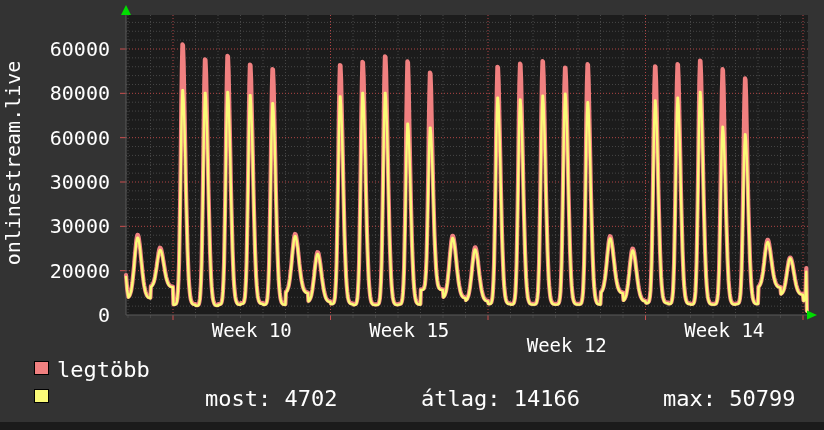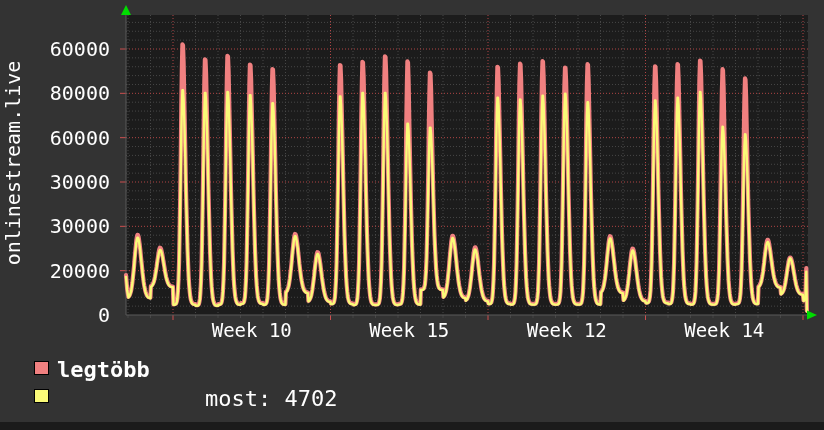--- a/index.html
+++ b/index.html
@@ -142,7 +142,7 @@
   <div id="xlabels">
       <div class="wklab" style="left: 181.75px;">Week 10</div>
       <div class="wklab" style="left: 339.25px;">Week 15</div>
-      <div class="wklab" style="left: 496.75px;">Week 12</div>
+      <div class="wklab" style="left: 496.75px; margin-top: 15px;">Week 12</div>
       <div class="wklab" style="left: 654.25px;">Week 14</div>
     </div>
 

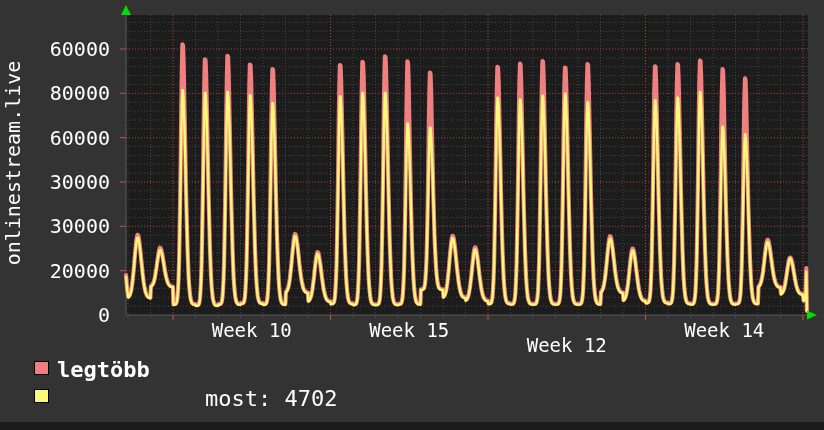--- a/index.html
+++ b/index.html
@@ -147,7 +147,7 @@
     </div>
 
   <div class="sw" style="left: 34px; top: 361px; background: rgb(240, 128, 128);"></div>
-  <div class="leg" style="left:57px;top:358px;font-weight:bold;">legtöbb</div>
+  <div class="leg" style="left:57px;top:358px;">legtöbb</div>
 
   <div class="sw" style="left: 34px; top: 389px; background: rgb(250, 250, 120);"></div>
 

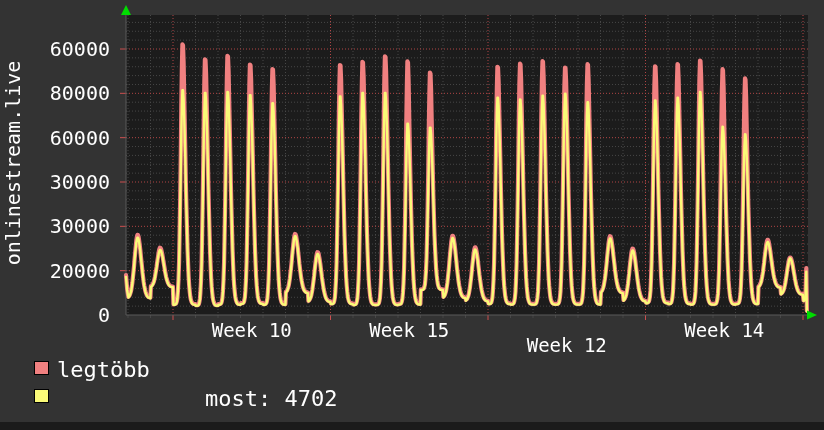--- a/index.html
+++ b/index.html
@@ -152,6 +152,7 @@
   <div class="sw" style="left: 34px; top: 389px; background: rgb(250, 250, 120);"></div>
 
   <div class="leg" style="left:205px;top:387px;">most: 4702</div>
+  <div class="leg" style="left:421px;top:387px;">átlag: 14166</div>
 
   <div class="band" style="background: rgb(27, 27, 27);"></div>
 </div>

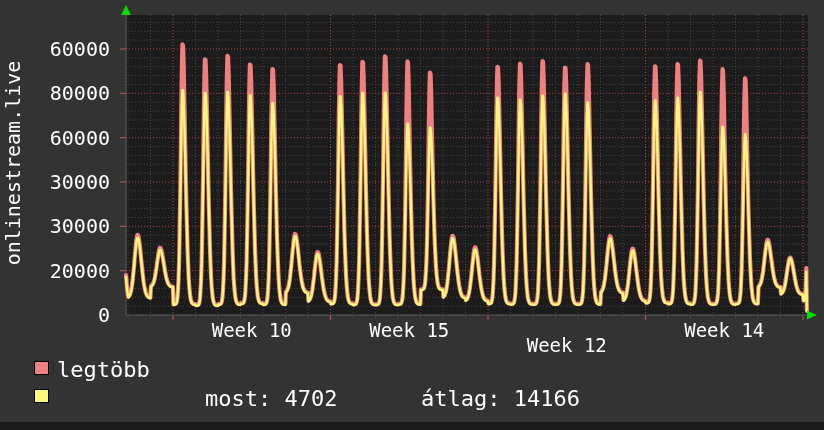--- a/index.html
+++ b/index.html
@@ -153,6 +153,7 @@
 
   <div class="leg" style="left:205px;top:387px;">most: 4702</div>
   <div class="leg" style="left:421px;top:387px;">átlag: 14166</div>
+  <div class="leg" style="left:663px;top:387px;">max: 50799</div>
 
   <div class="band" style="background: rgb(27, 27, 27);"></div>
 </div>

